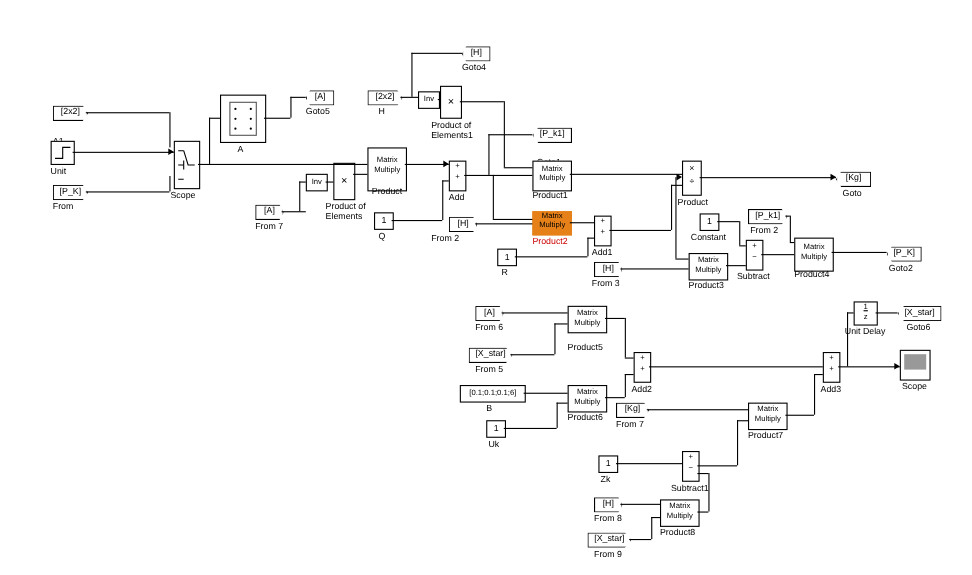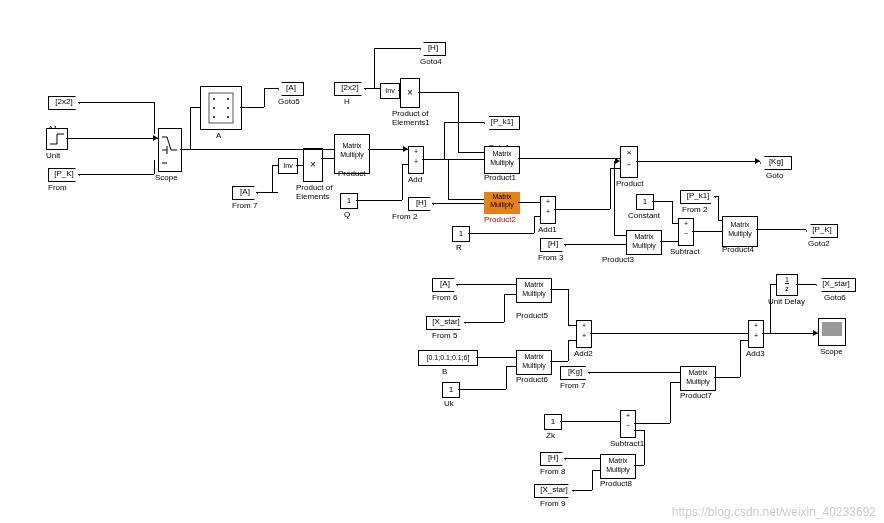--- a/index.html
+++ b/index.html
@@ -124,7 +124,7 @@
 
 <div class="blk" style="left:626px;top:230px;width:34px;height:22px;font-size:7px;line-height:9px;padding-top:1px">Matrix
 Multiply</div>
-<div class="lbl" style="left:602px;top:255px">Product3</div>
+<div class="lbl" style="left:626px;top:255px">Product3</div>
 
 <div class="blk sum" style="left:678px;top:218px;width:14px;height:26px;font-size:7px;line-height:10px">+<br>−</div>
 <div class="lbl" style="left:670px;top:247px">Subtract</div>

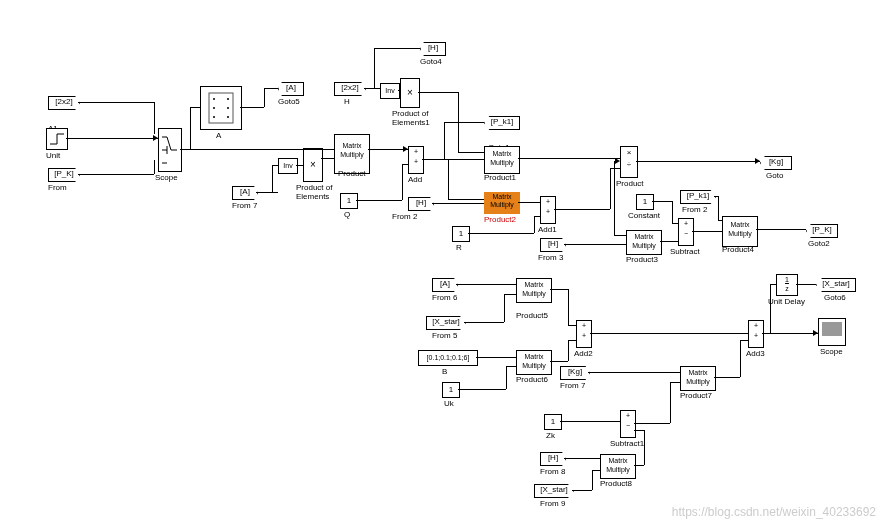--- a/index.html
+++ b/index.html
@@ -294,7 +294,6 @@
 <div class="arr arrR" style="left:755px;top:158px"></div>
 <div class="arr arrR" style="left:813px;top:330px"></div>
 
-<div class="wm">https://blog.csdn.net/weixin_40233692</div>
 </div>
 
 </body></html>

